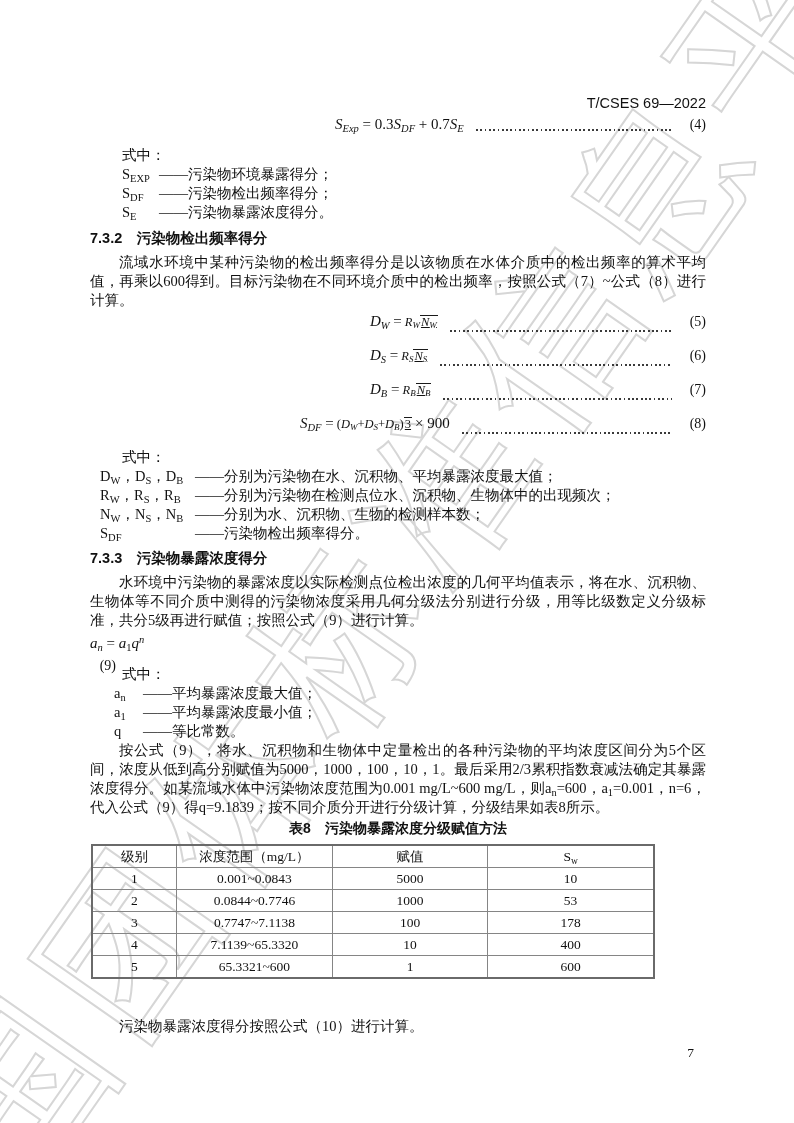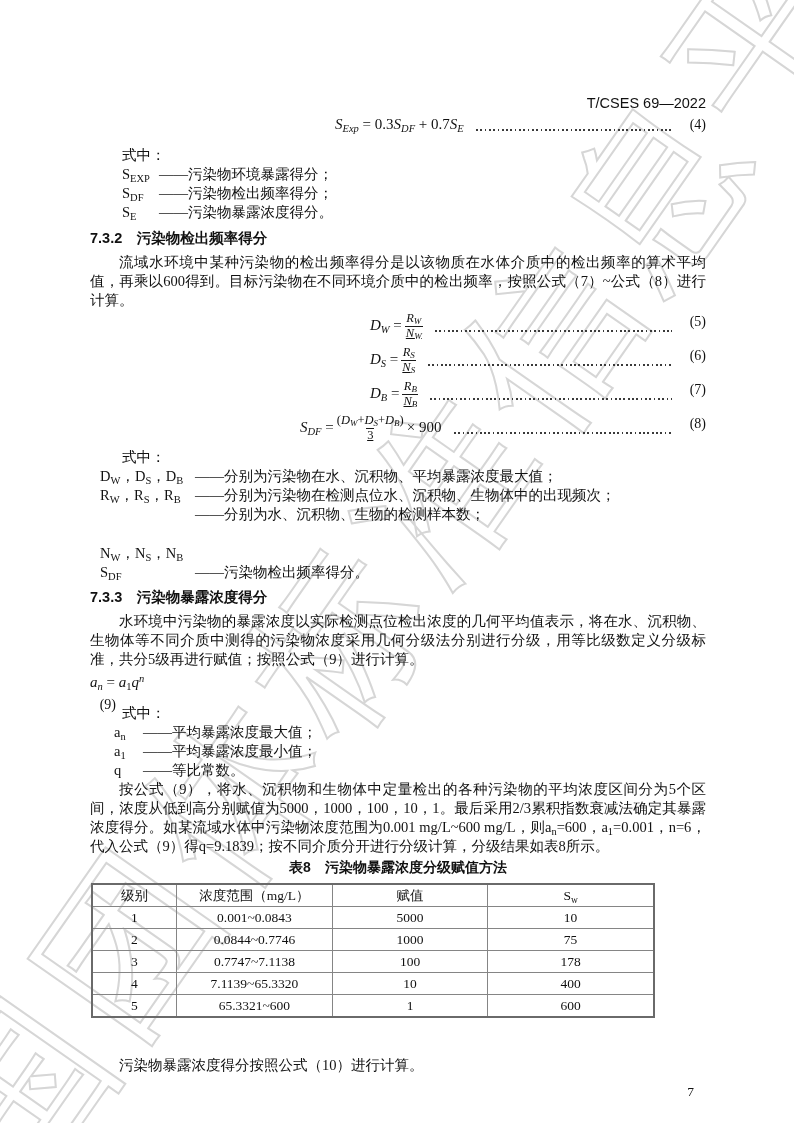--- a/index.html
+++ b/index.html
@@ -22,7 +22,7 @@
   .eq-body i{font-style:italic;}
   sub{font-size:10.5px;line-height:0;vertical-align:-3px;}
   sup{font-size:10.5px;line-height:0;vertical-align:5px;}
-  .frac{display:inline-flex;flex-direction:column;align-items:center;vertical-align:middle;
+  .frac{display:inline-flex;flex-direction:row;align-items:center;vertical-align:middle;
         font-size:12.5px;line-height:1.1;margin-left:3px;}
   .frac sub{font-size:9px;vertical-align:-2px;}
   .fden{border-top:1px solid #1a1a1a;padding:0 1px;text-decoration:underline;}

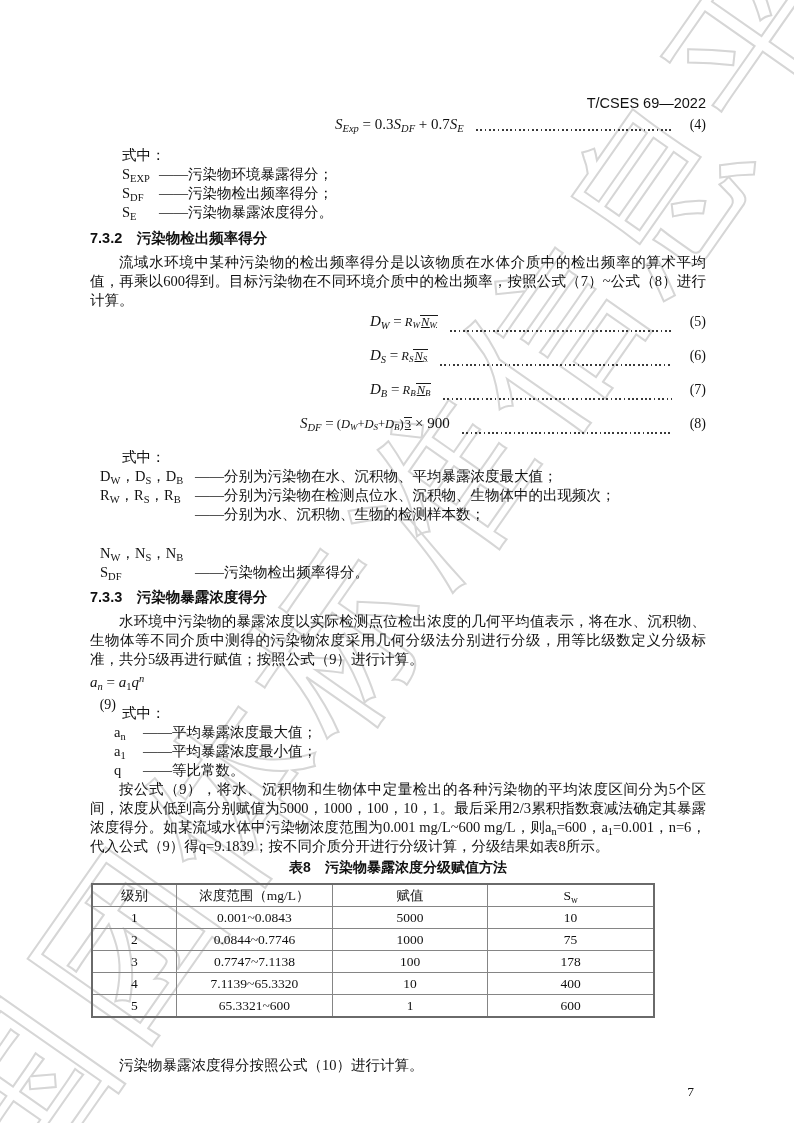--- a/index.html
+++ b/index.html
@@ -148,7 +148,7 @@
             <span class="where-desc">——分别为污染物在检测点位水、沉积物、生物体中的出现频次；</span>
           </div>
           <div class="where-item">
-            <span class="where-sym" style="min-width: 95px; margin-top: 39px;">N<sub>W</sub>，N<sub>S</sub>，N<sub>B</sub></span>
+            <span class="where-sym" style="min-width: 95px;">N<sub>W</sub>，N<sub>S</sub>，N<sub>B</sub></span>
             <span class="where-desc">——分别为水、沉积物、生物的检测样本数；</span>
           </div>
           <div class="where-item">

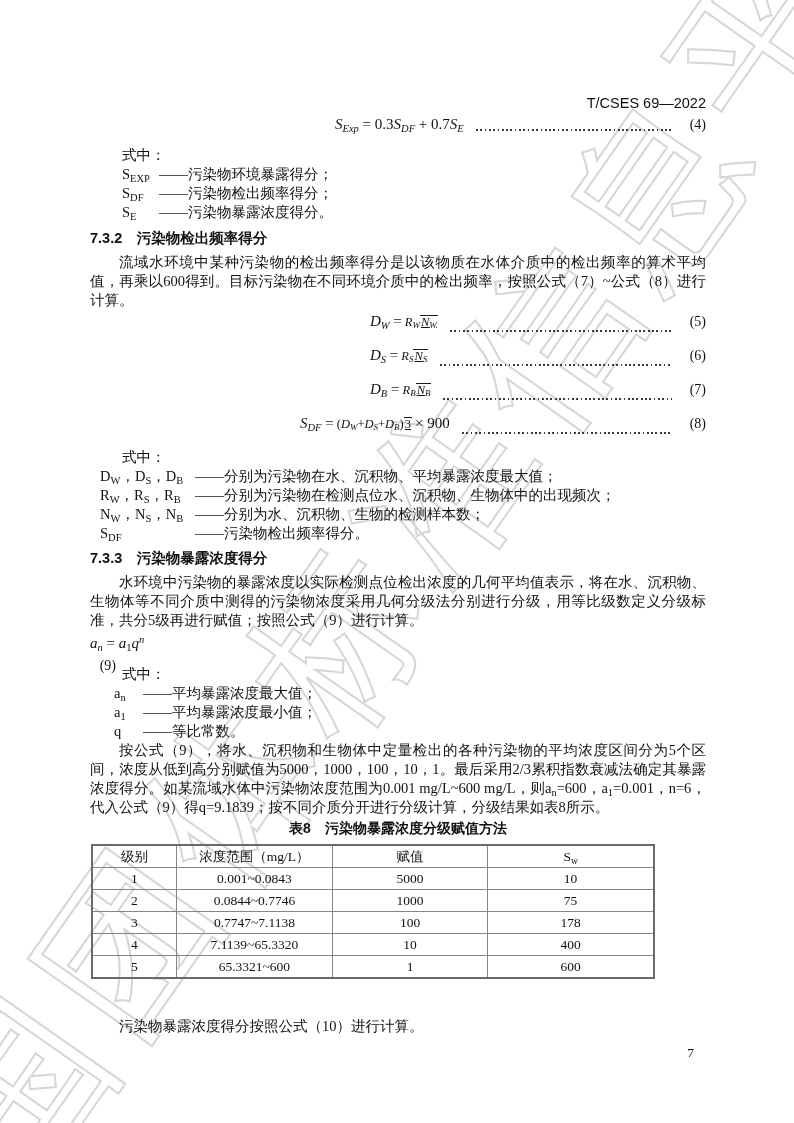--- a/index.html
+++ b/index.html
@@ -215,7 +215,7 @@
             <td>2</td>
             <td>0.0844~0.7746</td>
             <td>1000</td>
-            <td>75</td>
+            <td>53</td>
           </tr>
           <tr>
             <td>3</td>

